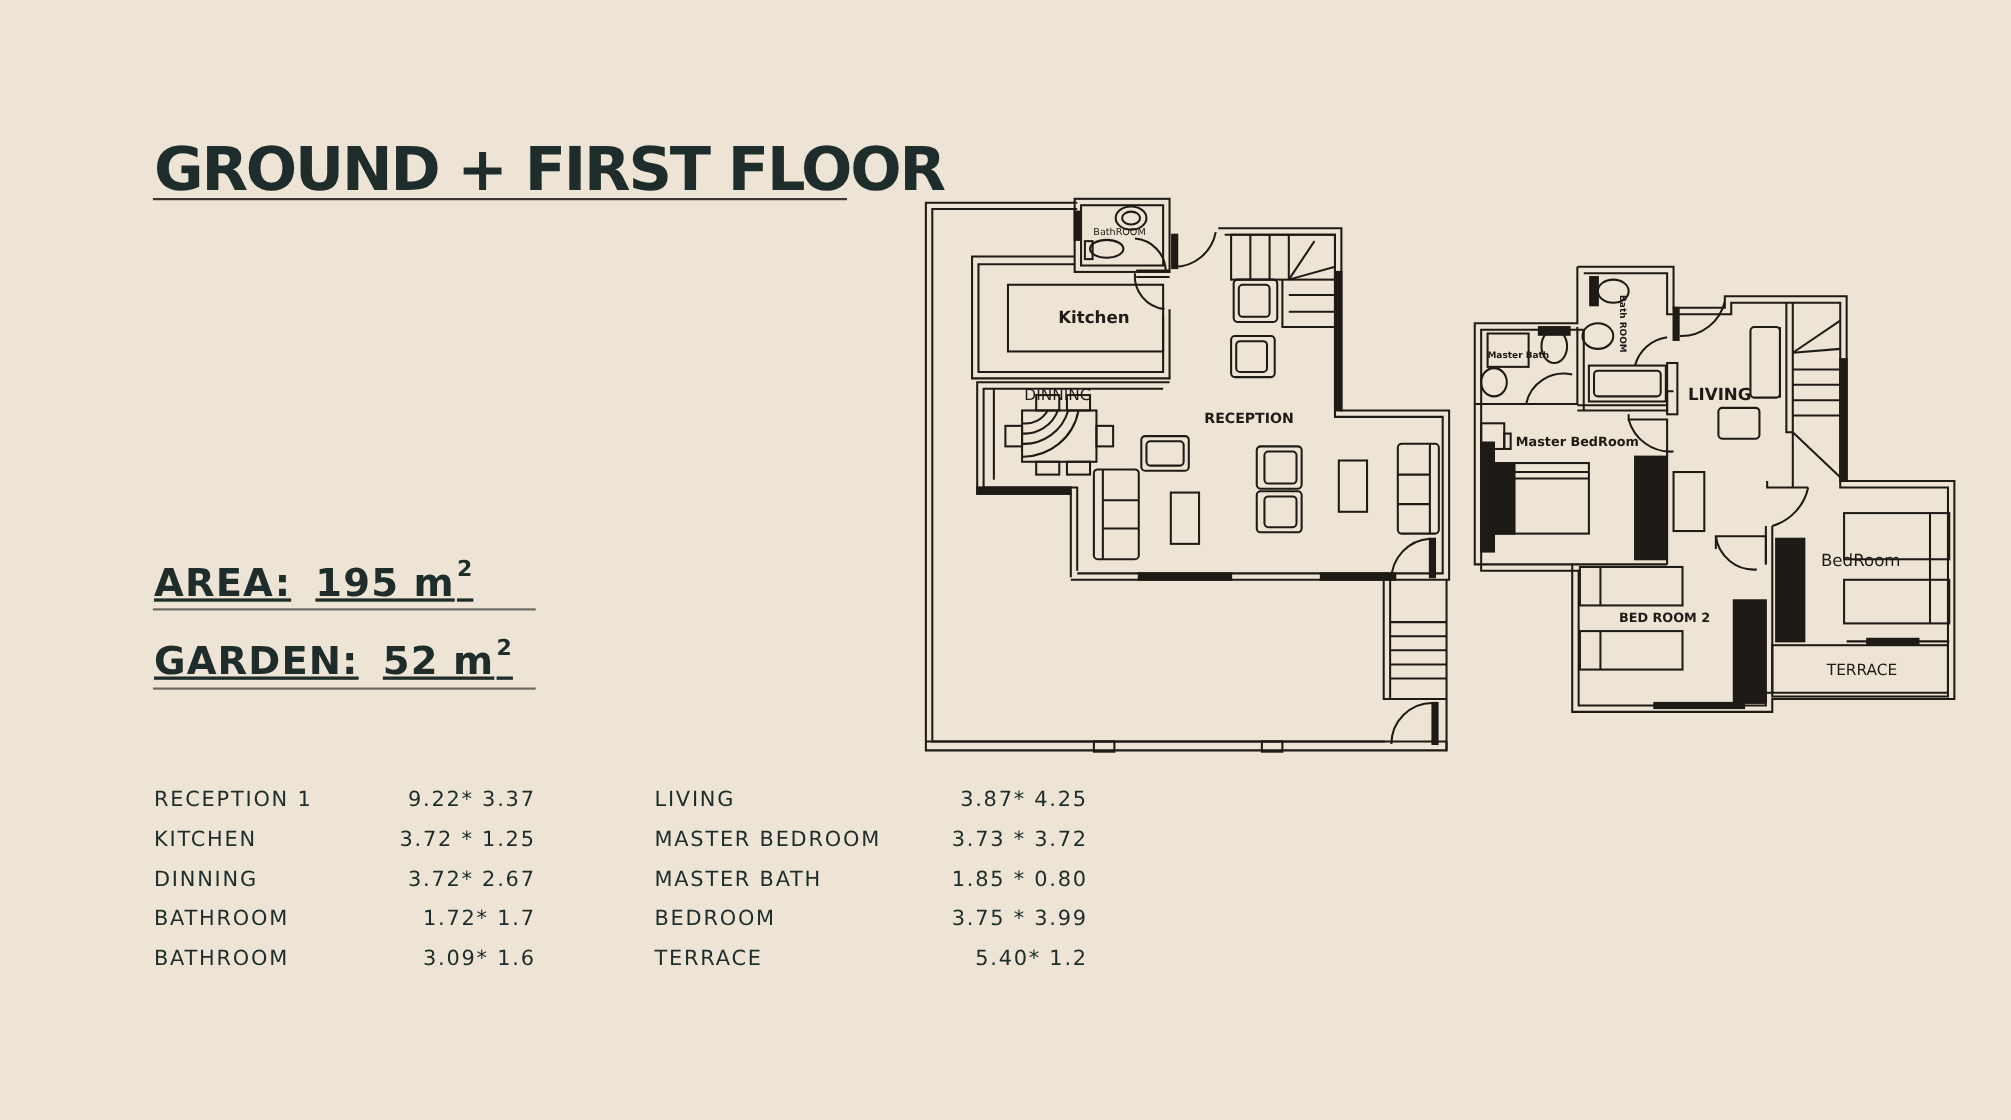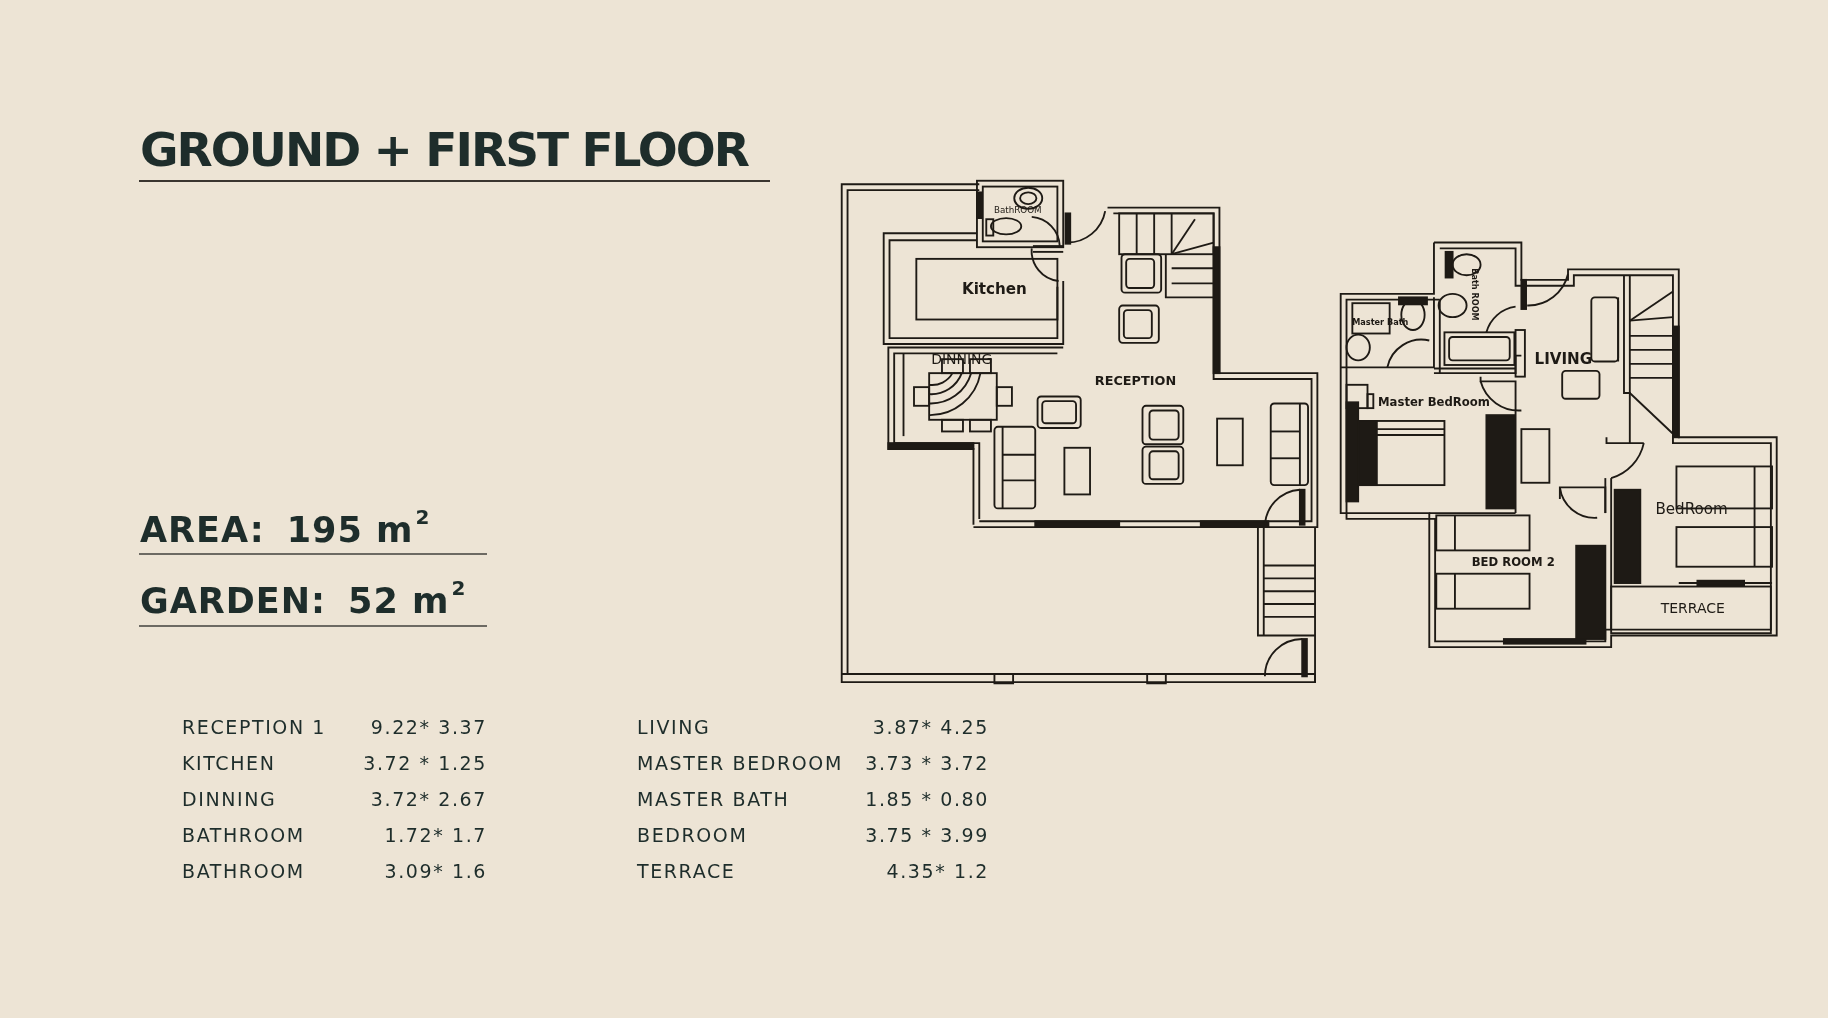--- a/index.html
+++ b/index.html
@@ -13,7 +13,7 @@
   .title {
     position:absolute; left:140px; top:122px;
     font-family:"DejaVu Sans", sans-serif;
-    font-weight:bold; font-size:47px; letter-spacing:-2px;
+    font-weight:bold; font-size:55px; letter-spacing:-2px;
     color:#1e2d2b; white-space:nowrap;
   }
   .title-rule { position:absolute; left:139px; top:180px; width:631px; height:1.5px; background:#3a3530; }

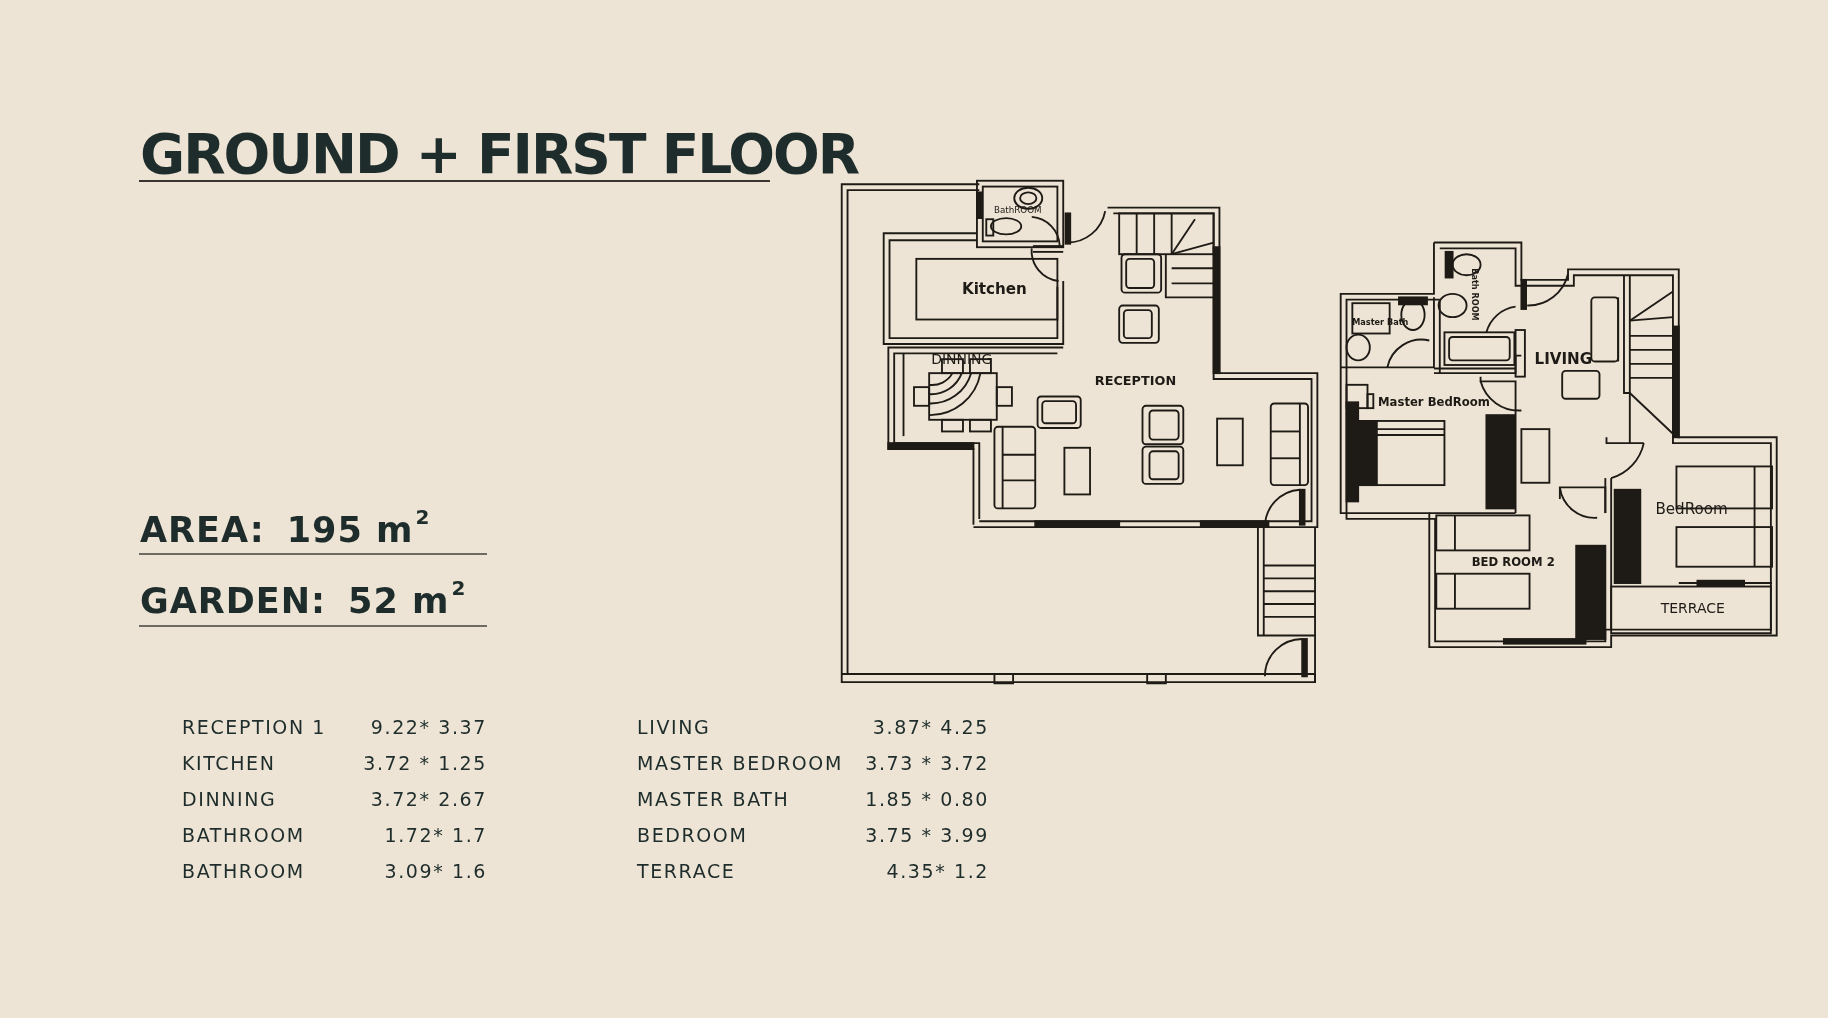--- a/index.html
+++ b/index.html
@@ -20,7 +20,7 @@
   .stat {
     position:absolute; left:140px;
     font-family:"DejaVu Sans", sans-serif; font-weight:bold; font-size:35px;
-    color:#1e2d2b; letter-spacing:1px; white-space:nowrap;
+    color:#1e2d2b; letter-spacing:1px; white-space:nowrap;text-decoration:underline;
   }
   .stat .val { margin-left:22px; }
   .stat sup { font-size:20px; vertical-align:18px; margin-left:2px; }

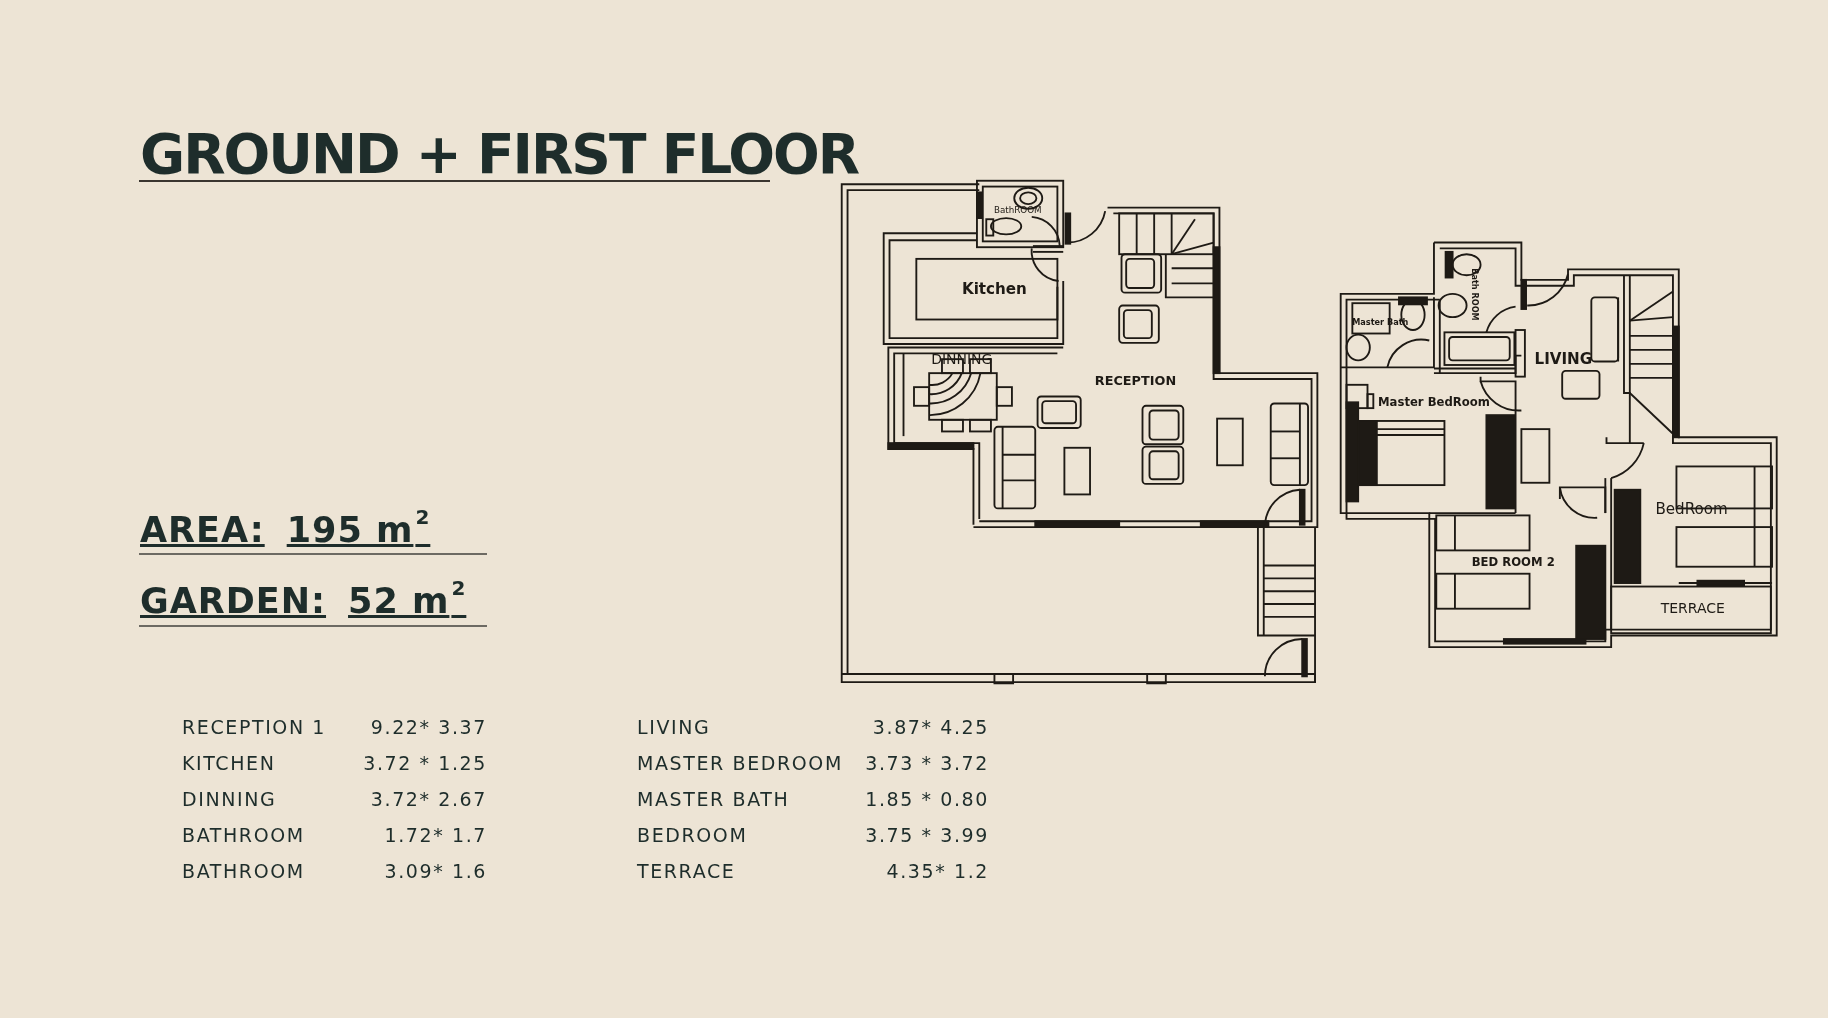--- a/index.html
+++ b/index.html
@@ -29,7 +29,7 @@
   .room-row {
     position:relative; height:36px;
     font-family:"DejaVu Sans", sans-serif; font-size:19px; letter-spacing:1.6px;
-    color:#1e2d2b; white-space:nowrap;margin-left:42px;
+    color:#1e2d2b; white-space:nowrap;
   }
   .room-row .rname { position:absolute; left:0; top:0; }
   .room-row .rdim { position:absolute; right:0; top:0; text-align:left; }

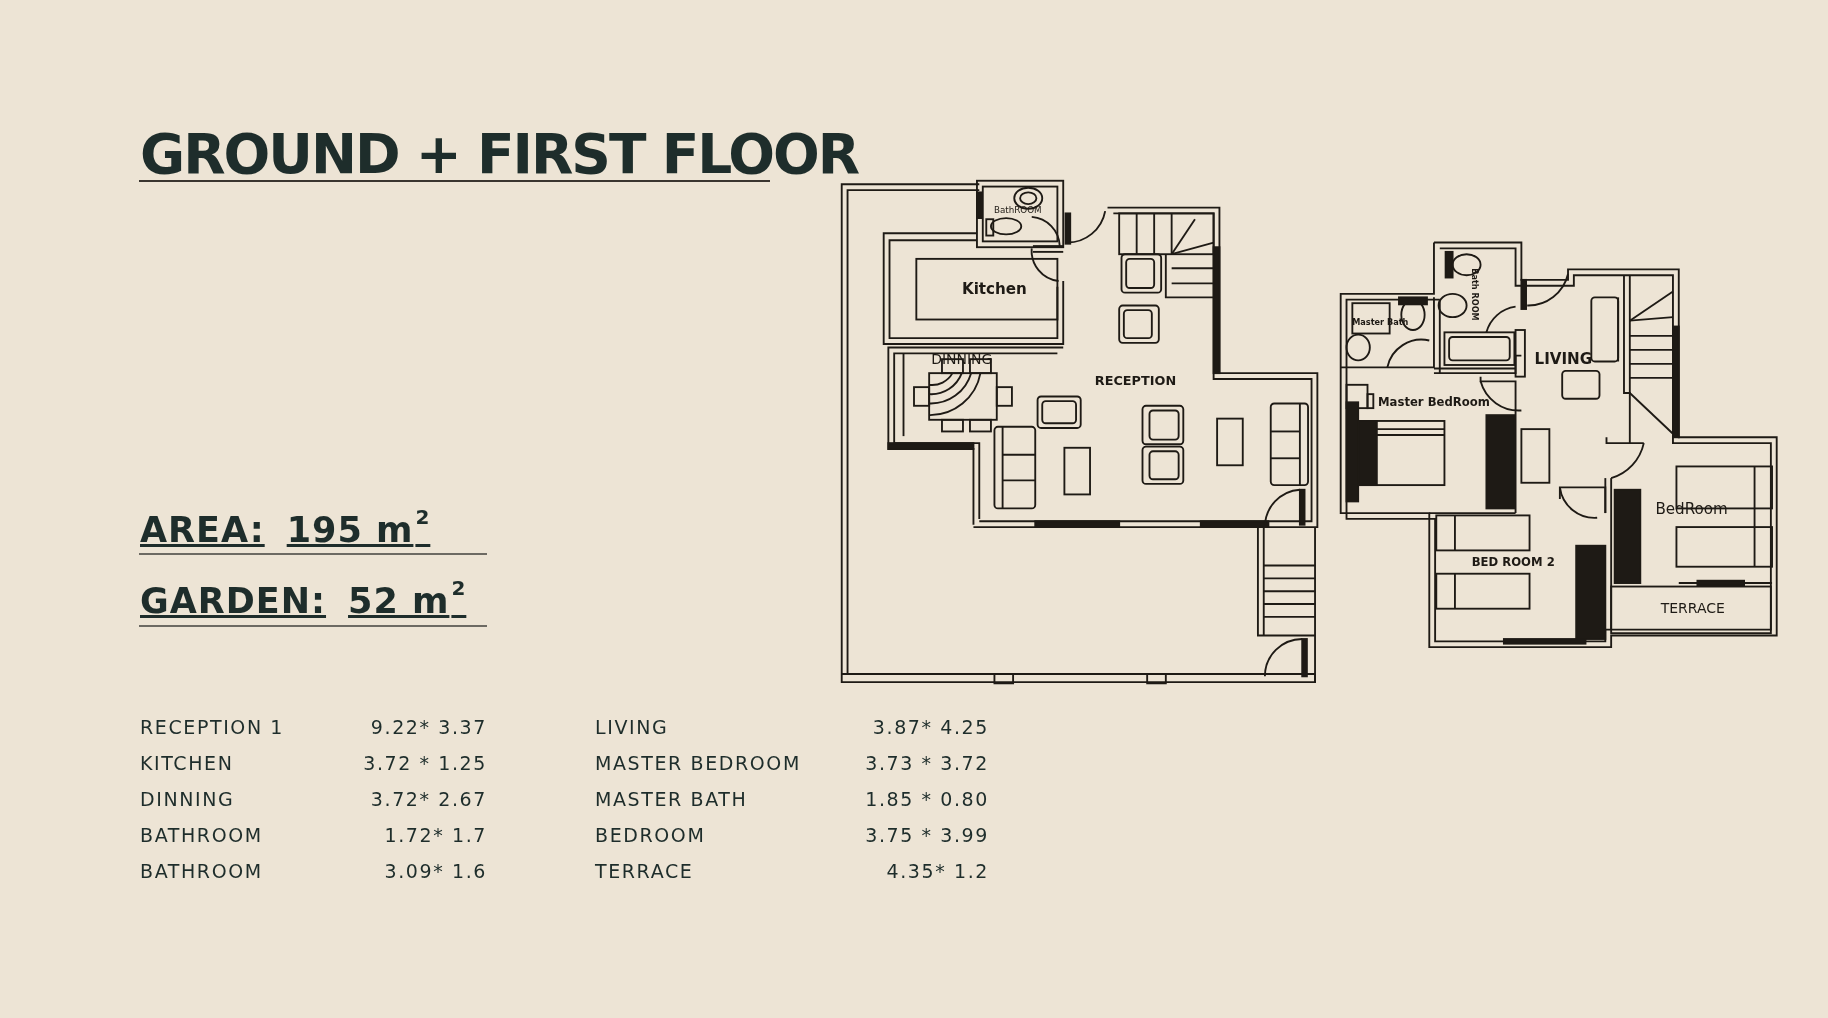--- a/index.html
+++ b/index.html
@@ -96,7 +96,7 @@
     </div>
   <div class="room-row">
       <span class="rname">TERRACE</span>
-      <span class="rdim">4.35* 1.2</span>
+      <span class="rdim">5.40* 1.2</span>
     </div>
 </div>
 

